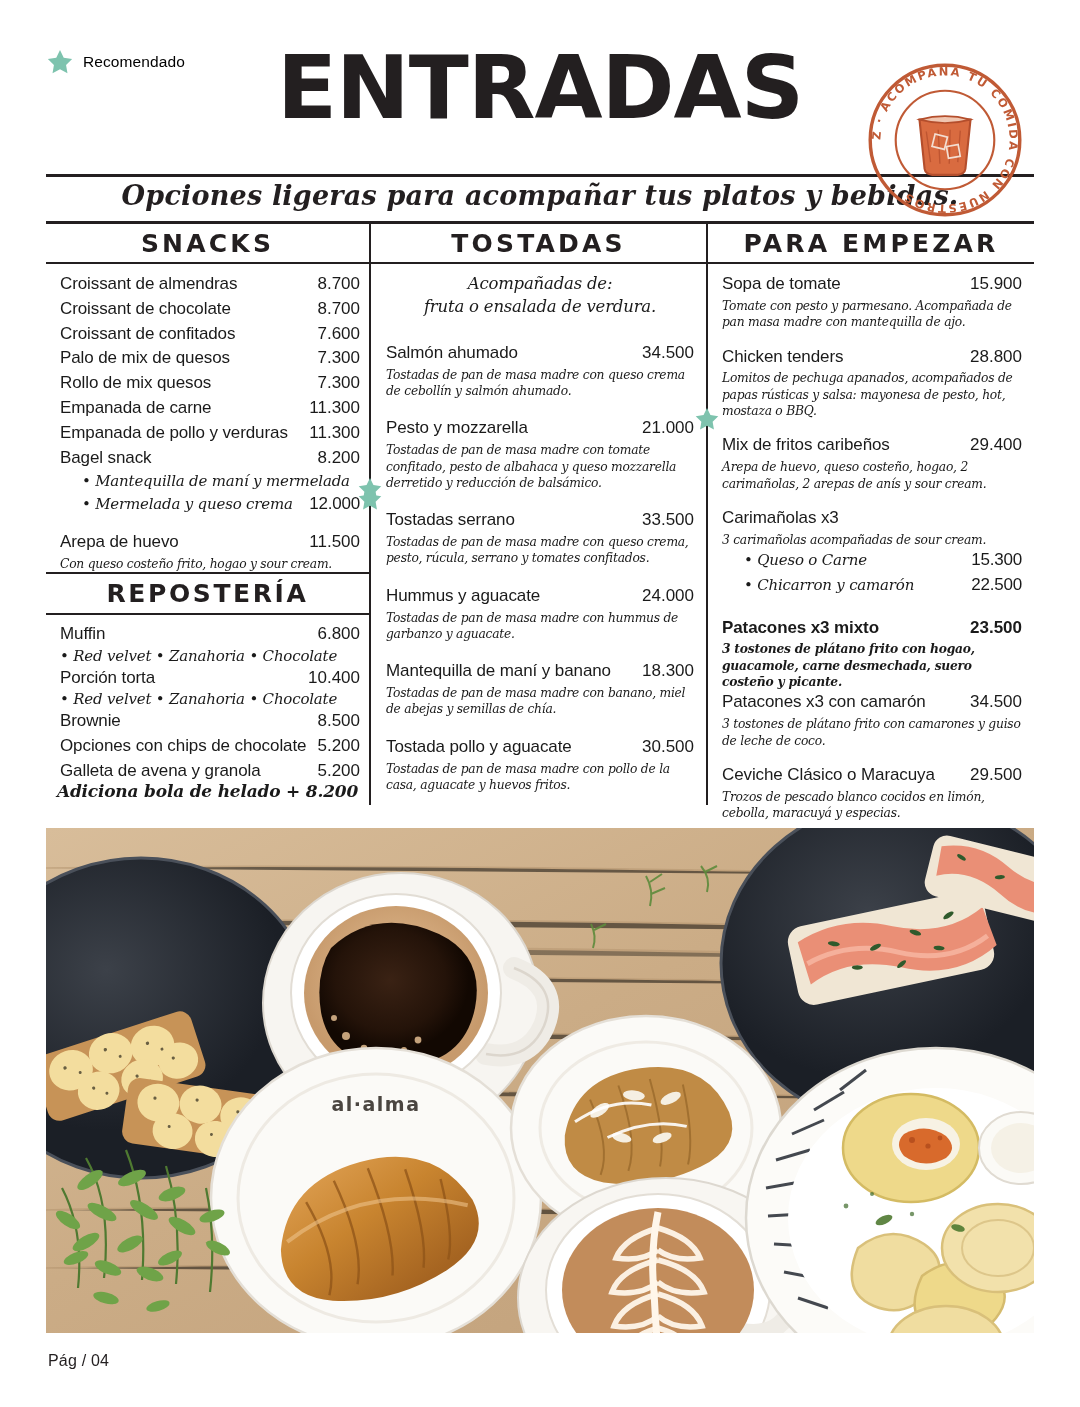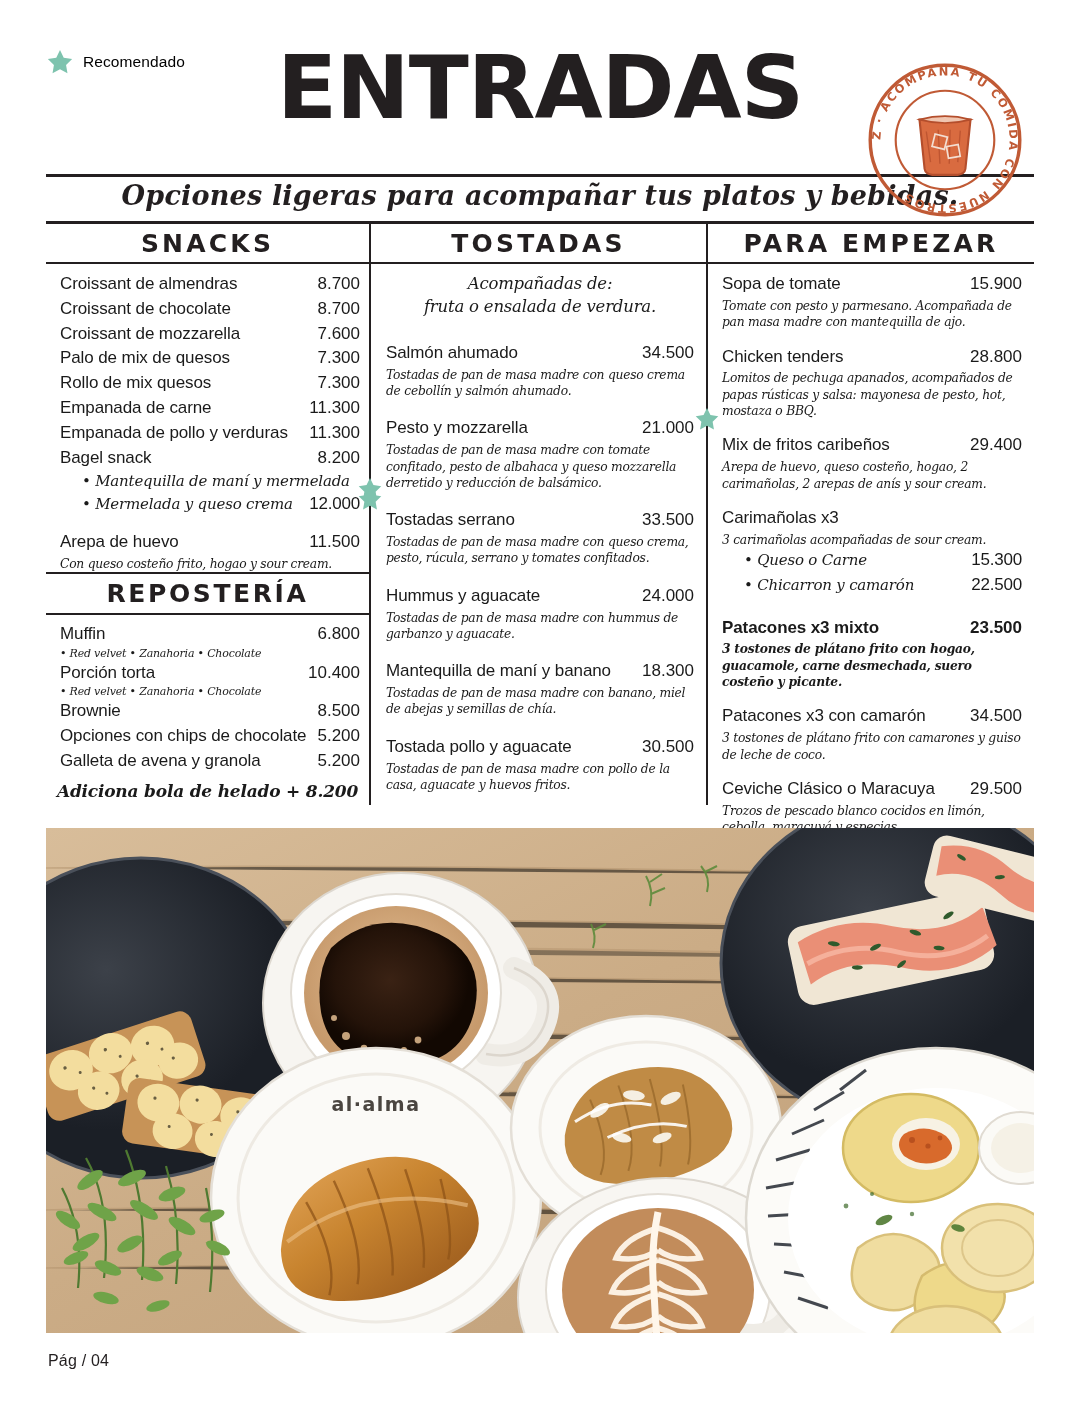--- a/index.html
+++ b/index.html
@@ -176,7 +176,7 @@
         </div>
         <div class="item">
           <div class="row">
-            <span class="nm">Croissant de mozzarella</span>
+            <span class="nm">Croissant de confitados</span>
             <span class="pr">7.600</span>
           </div>
         </div>

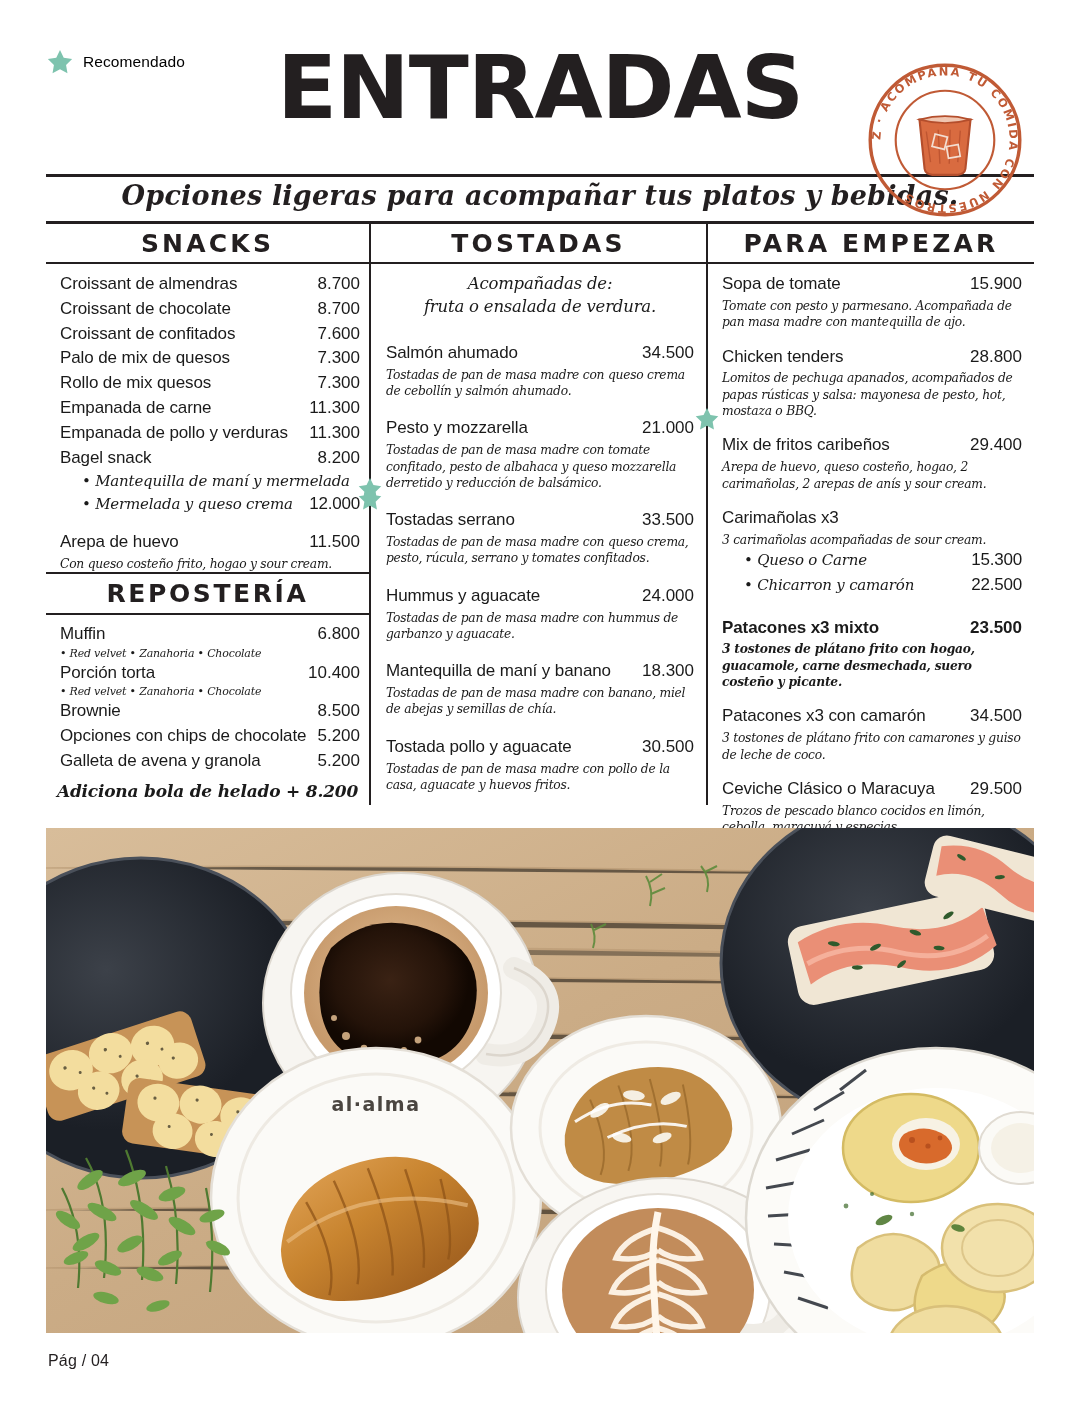--- a/index.html
+++ b/index.html
@@ -76,7 +76,7 @@
   .sub-row{display:flex;justify-content:space-between;align-items:baseline;}
   .variants{
     font-family:"DejaVu Serif", serif;
-    font-style:italic;font-size:11px;line-height:1.25;color:#1a1a1a;
+    font-style:italic;font-size:15px;line-height:1.25;color:#1a1a1a;
     letter-spacing:-.2px;
   }
 

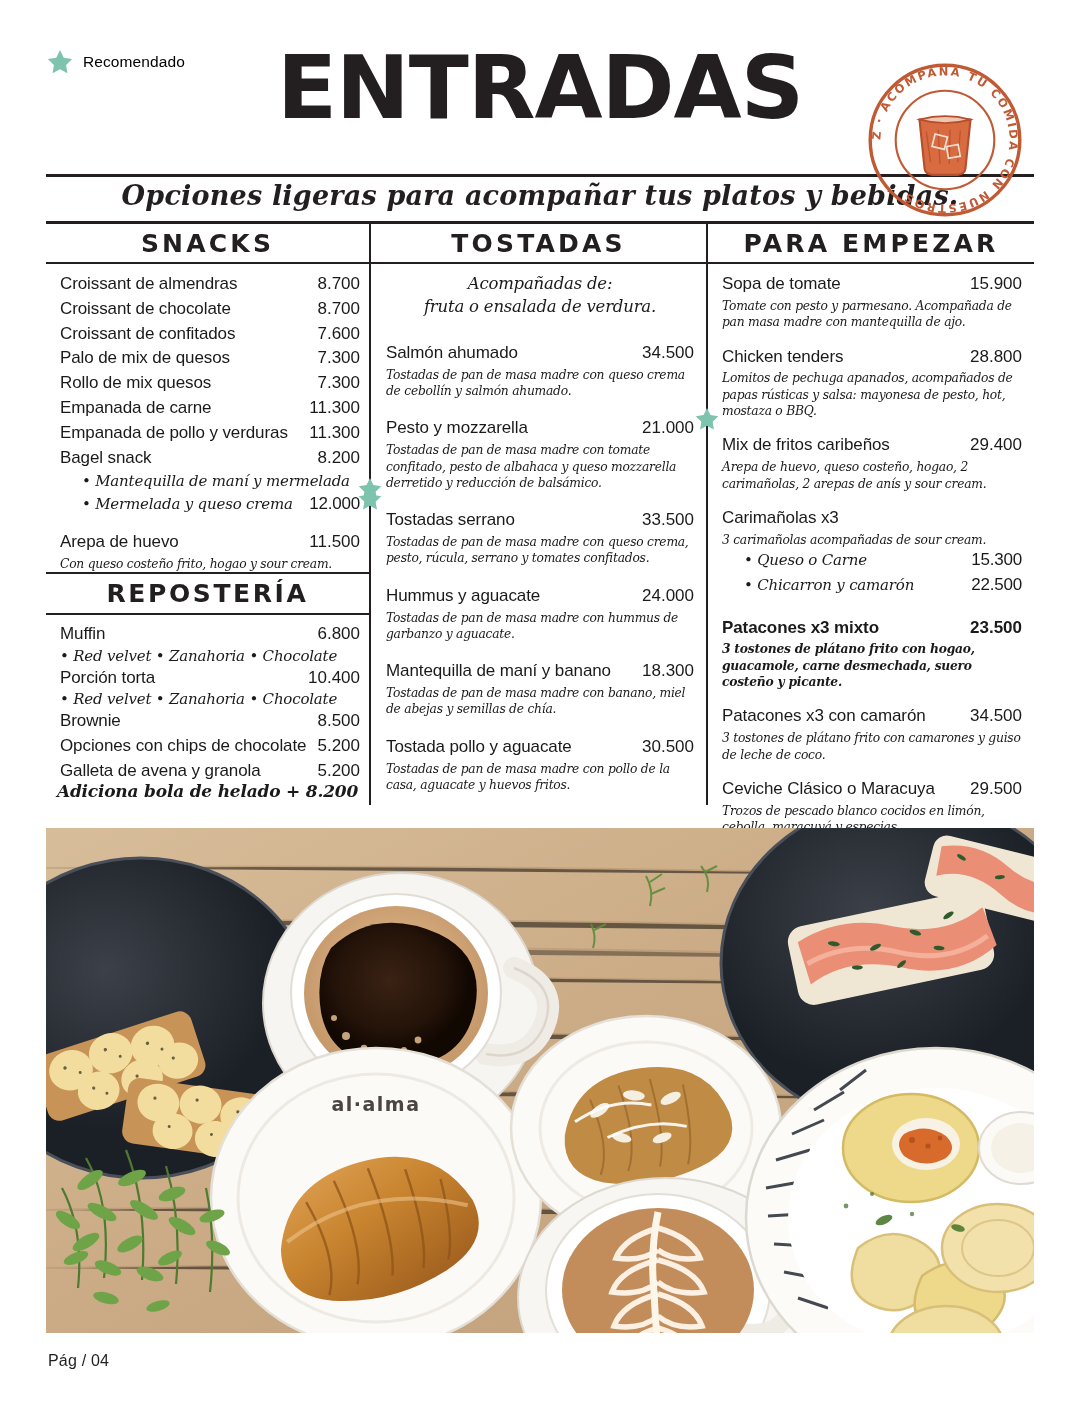--- a/index.html
+++ b/index.html
@@ -366,7 +366,7 @@
           </div>
           <div class="desc">3 tostones de plátano frito con hogao, guacamole, carne desmechada, suero costeño y picante.</div>
         </div>
-        <div class="item" style="margin-top: 14px;">
+        <div class="item" style="">
           <div class="row">
             <span class="nm">Patacones x3 con camarón</span>
             <span class="pr">34.500</span>

